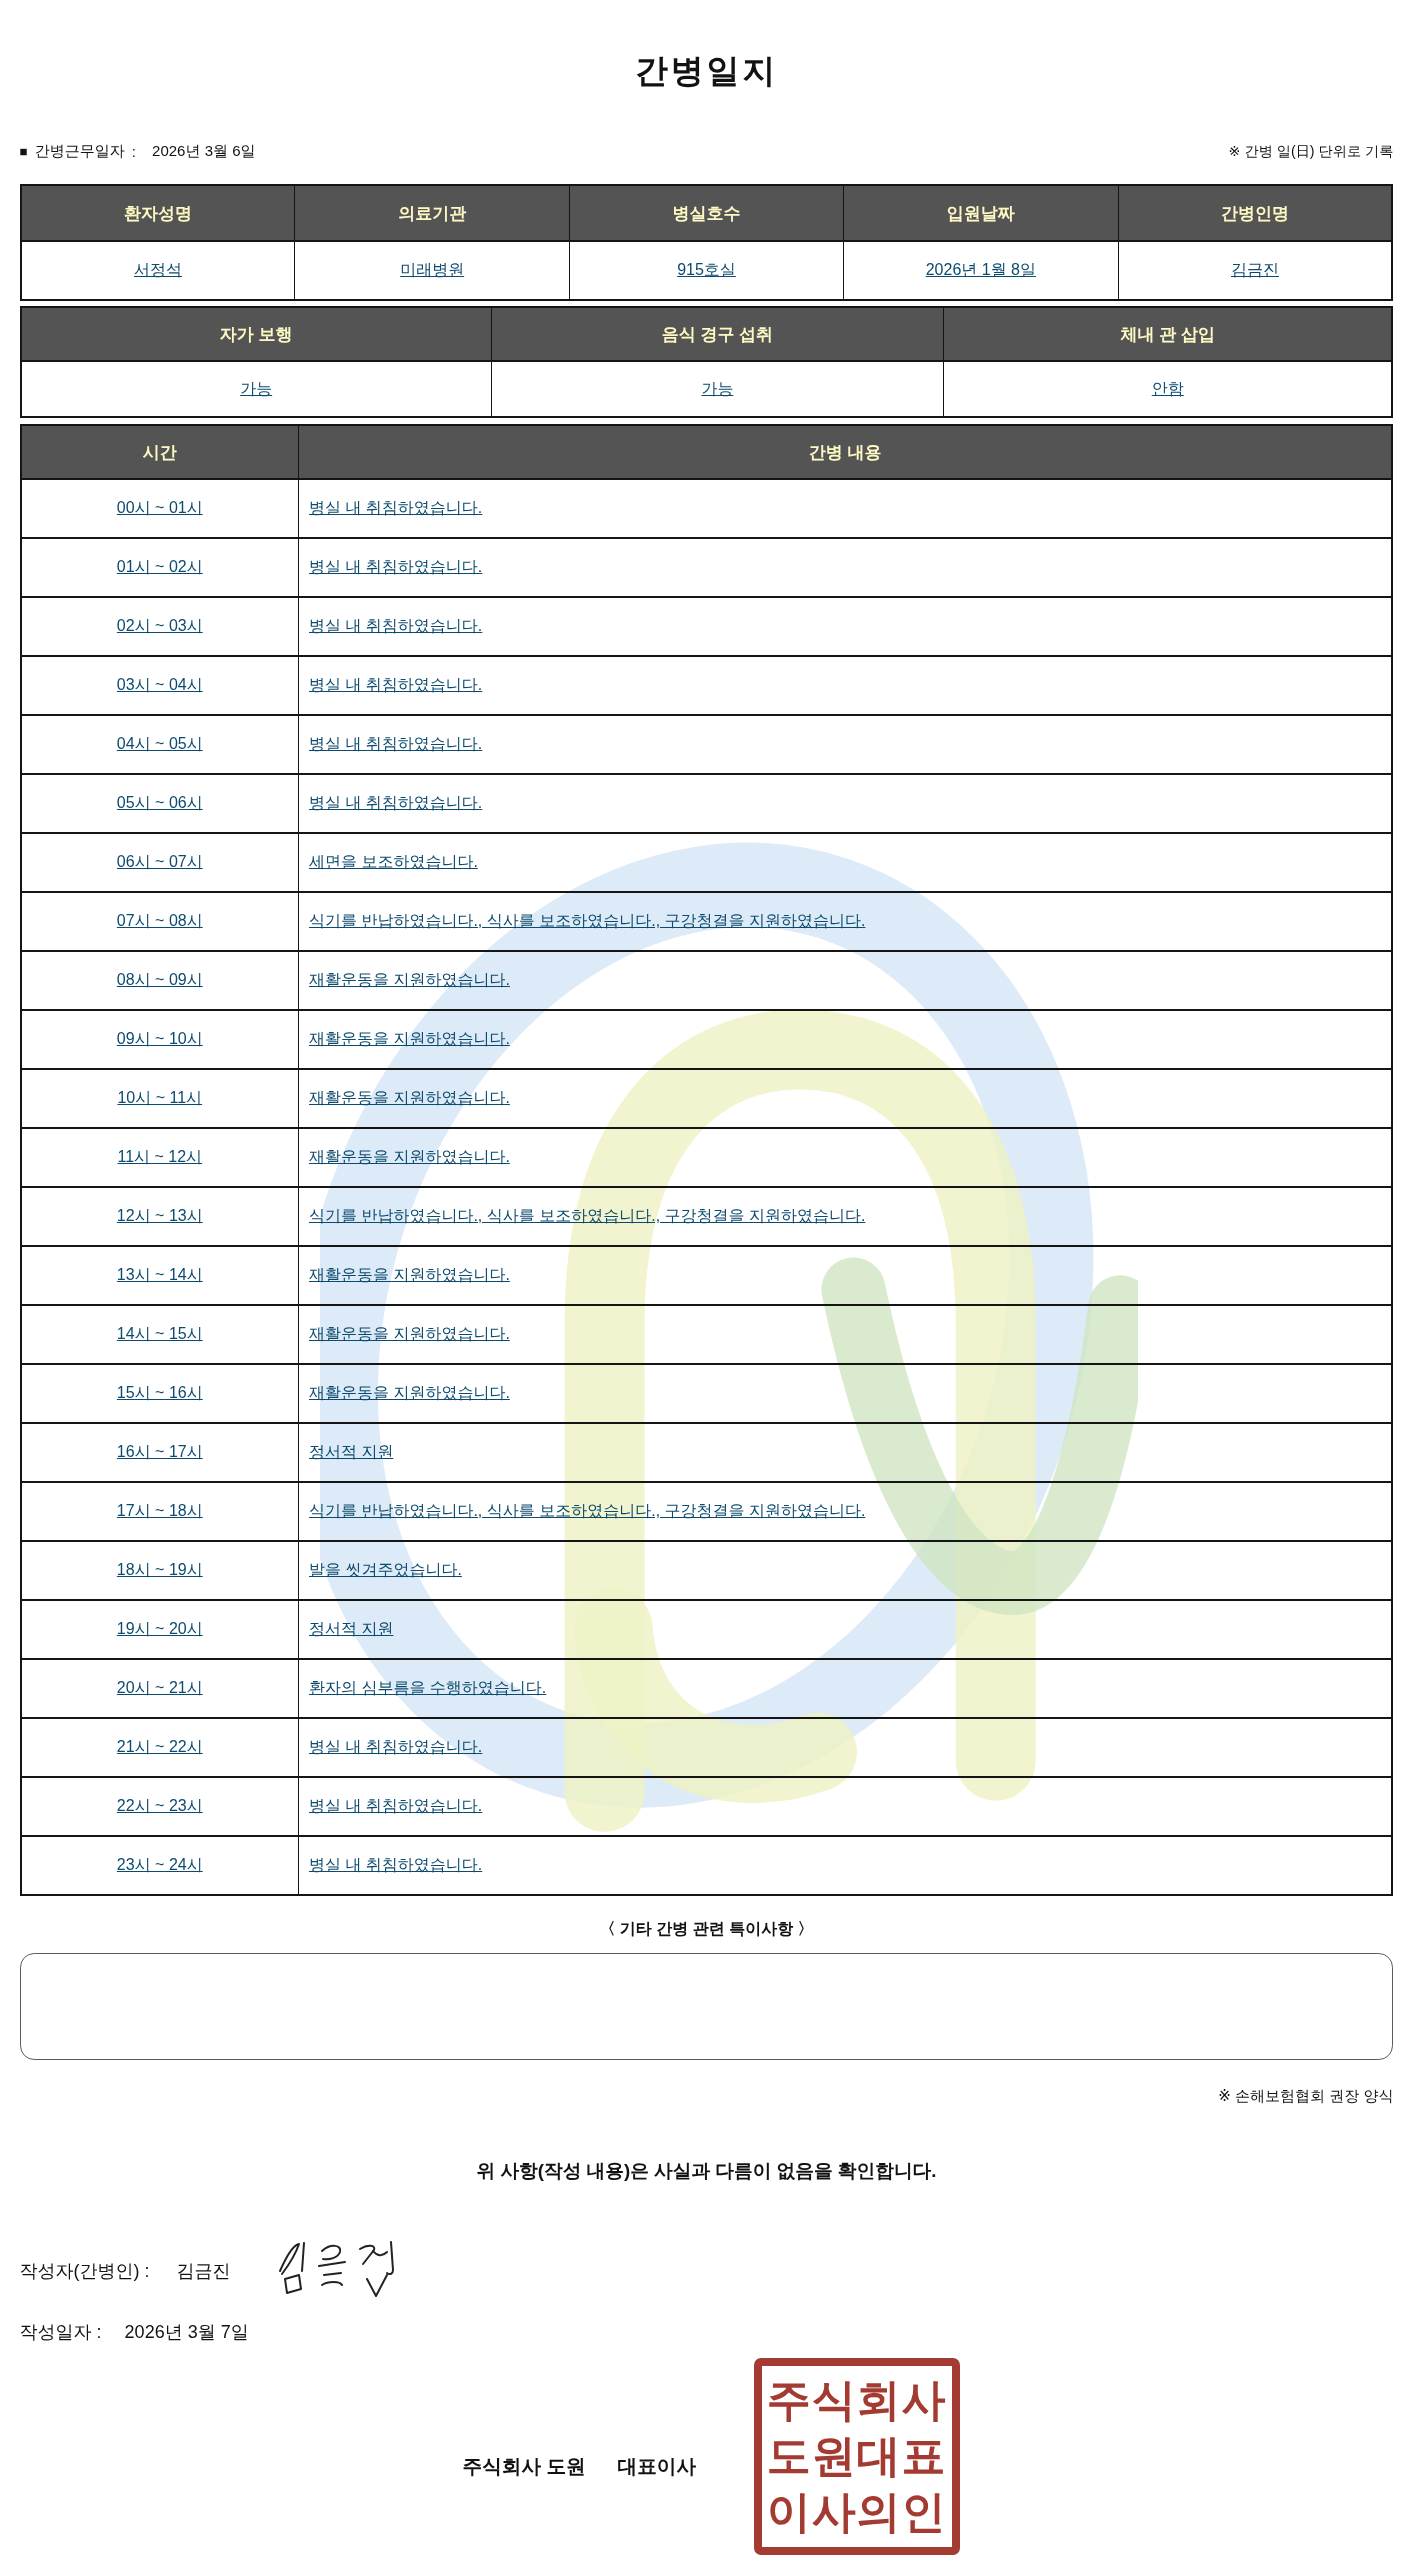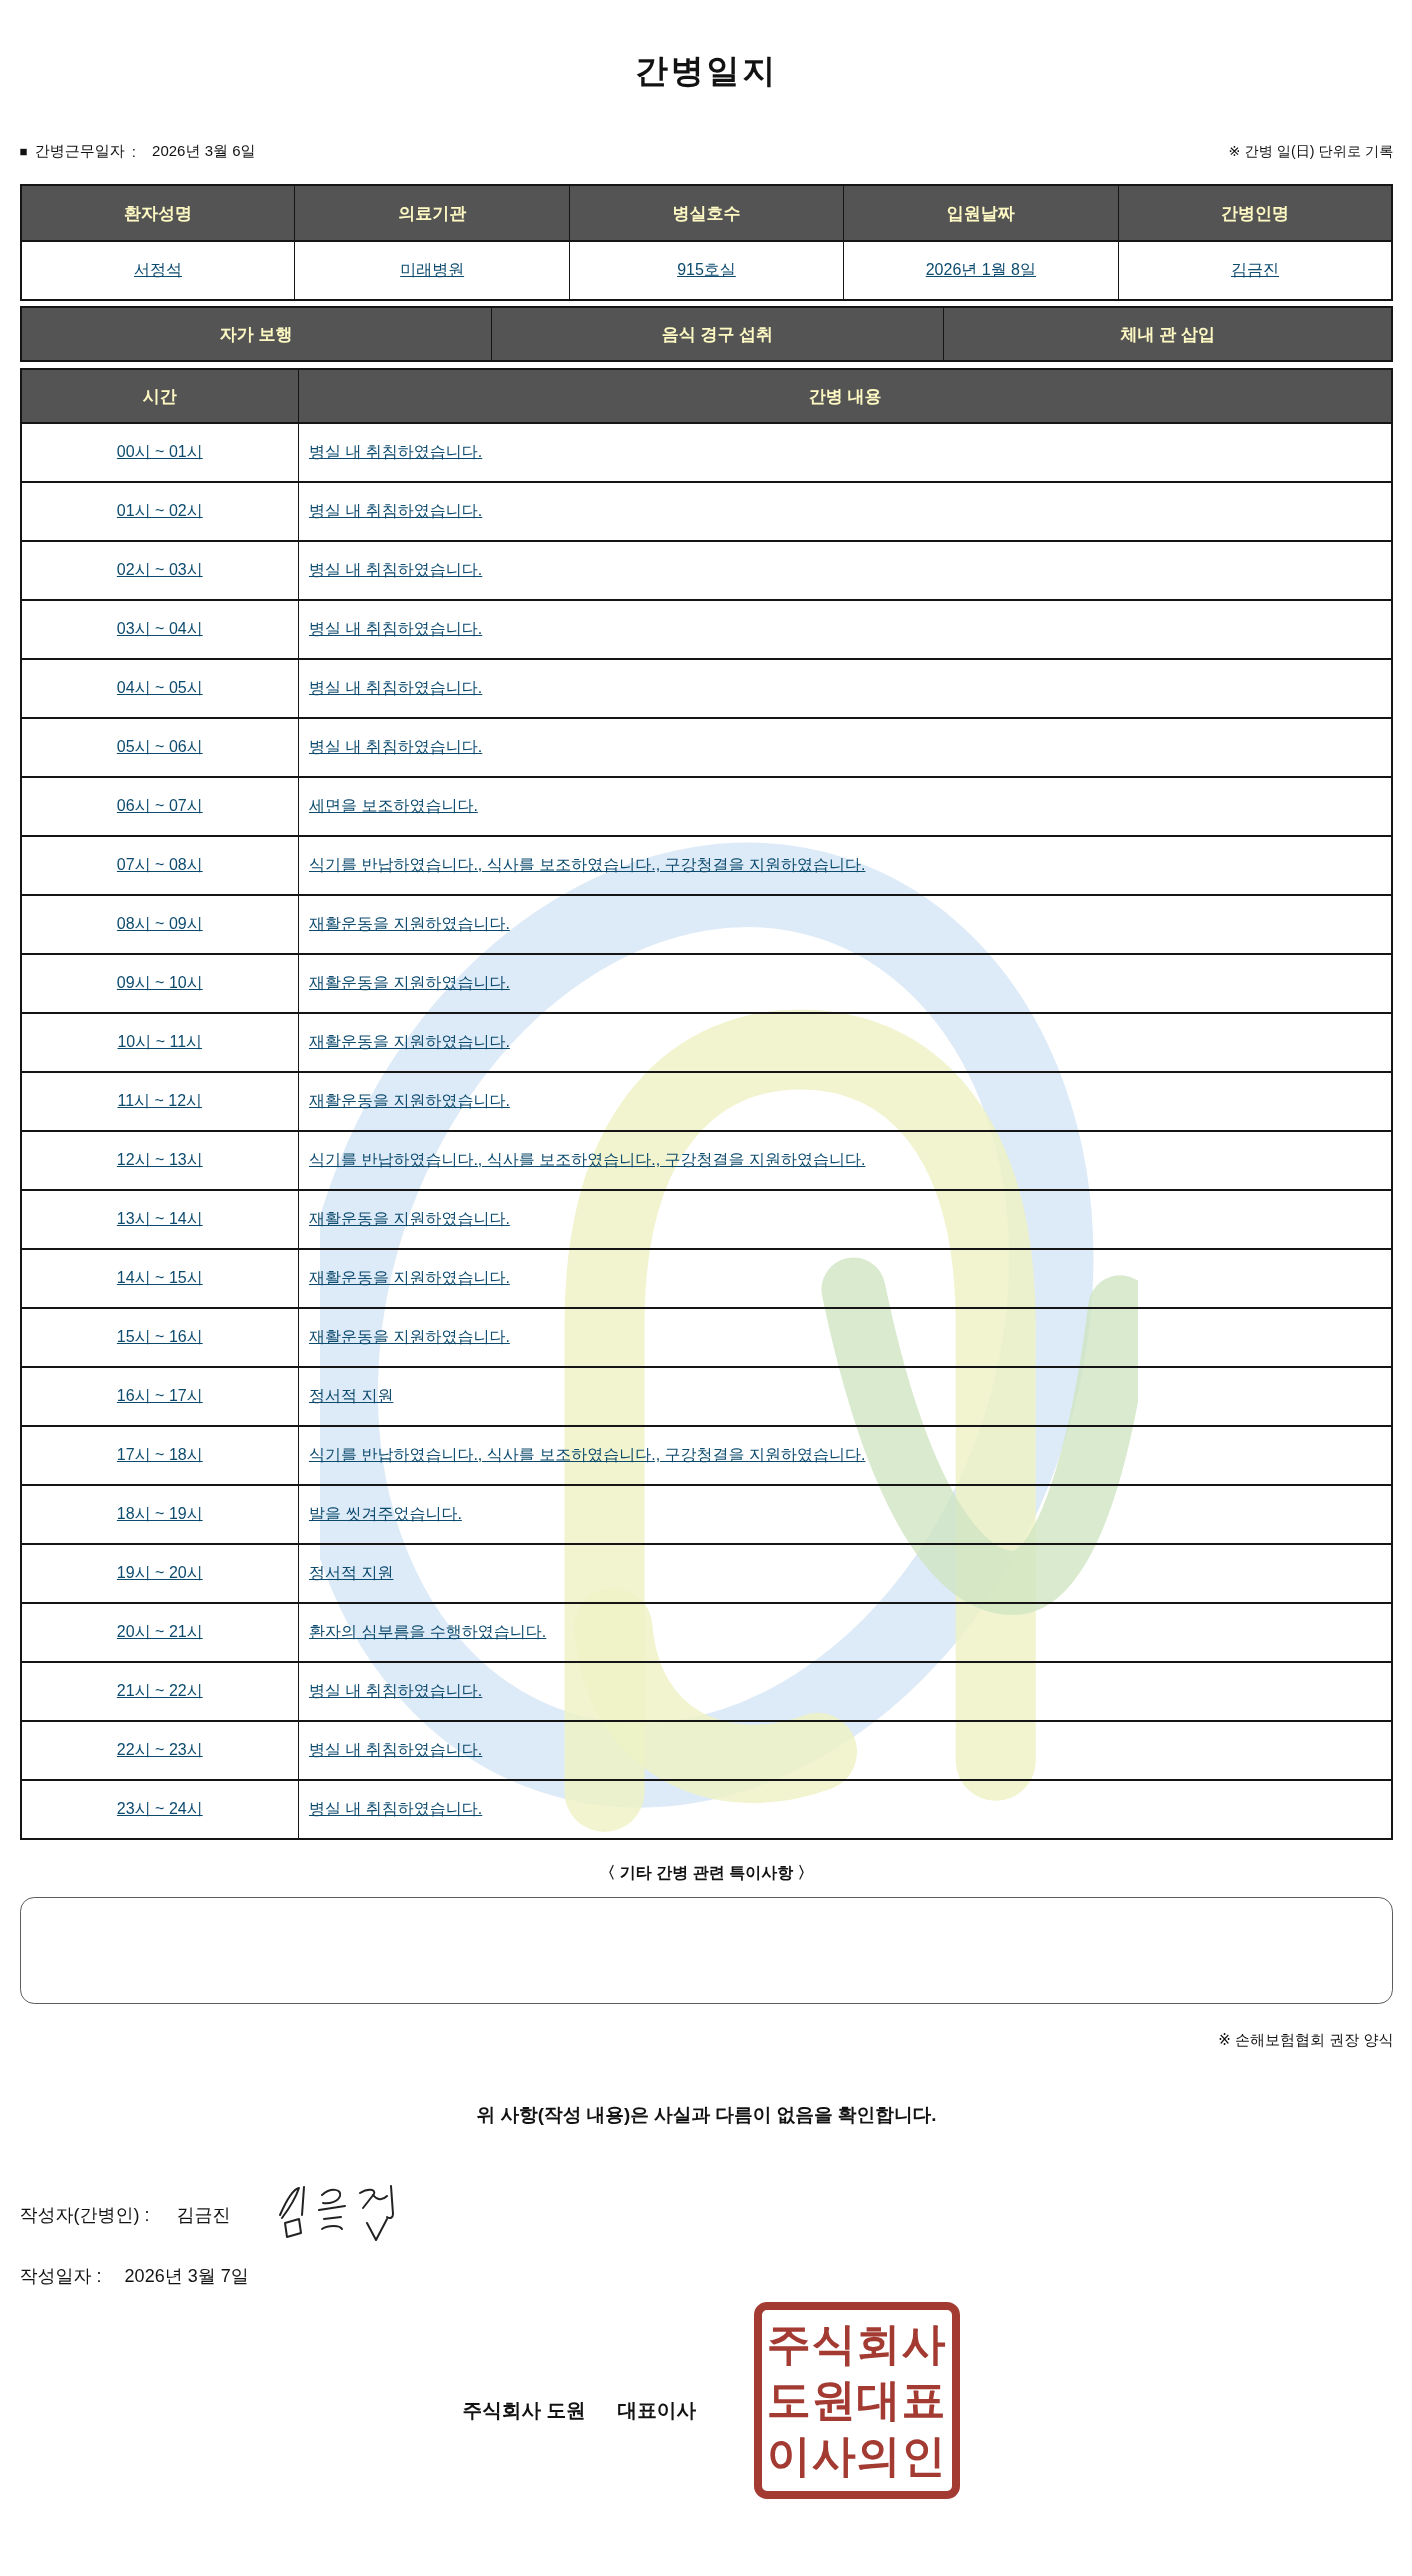--- a/index.html
+++ b/index.html
@@ -109,6 +109,11 @@
       <th style="width:34.3%">자가 보행</th>
       <th style="width:33%">음식 경구 섭취</th>
       <th style="width:32.7%">체내 관 삽입</th>
+    </tr>
+    <tr>
+      <td>가능</td>
+      <td>가능</td>
+      <td>안함</td>
     </tr>
   </tbody>
     </table>

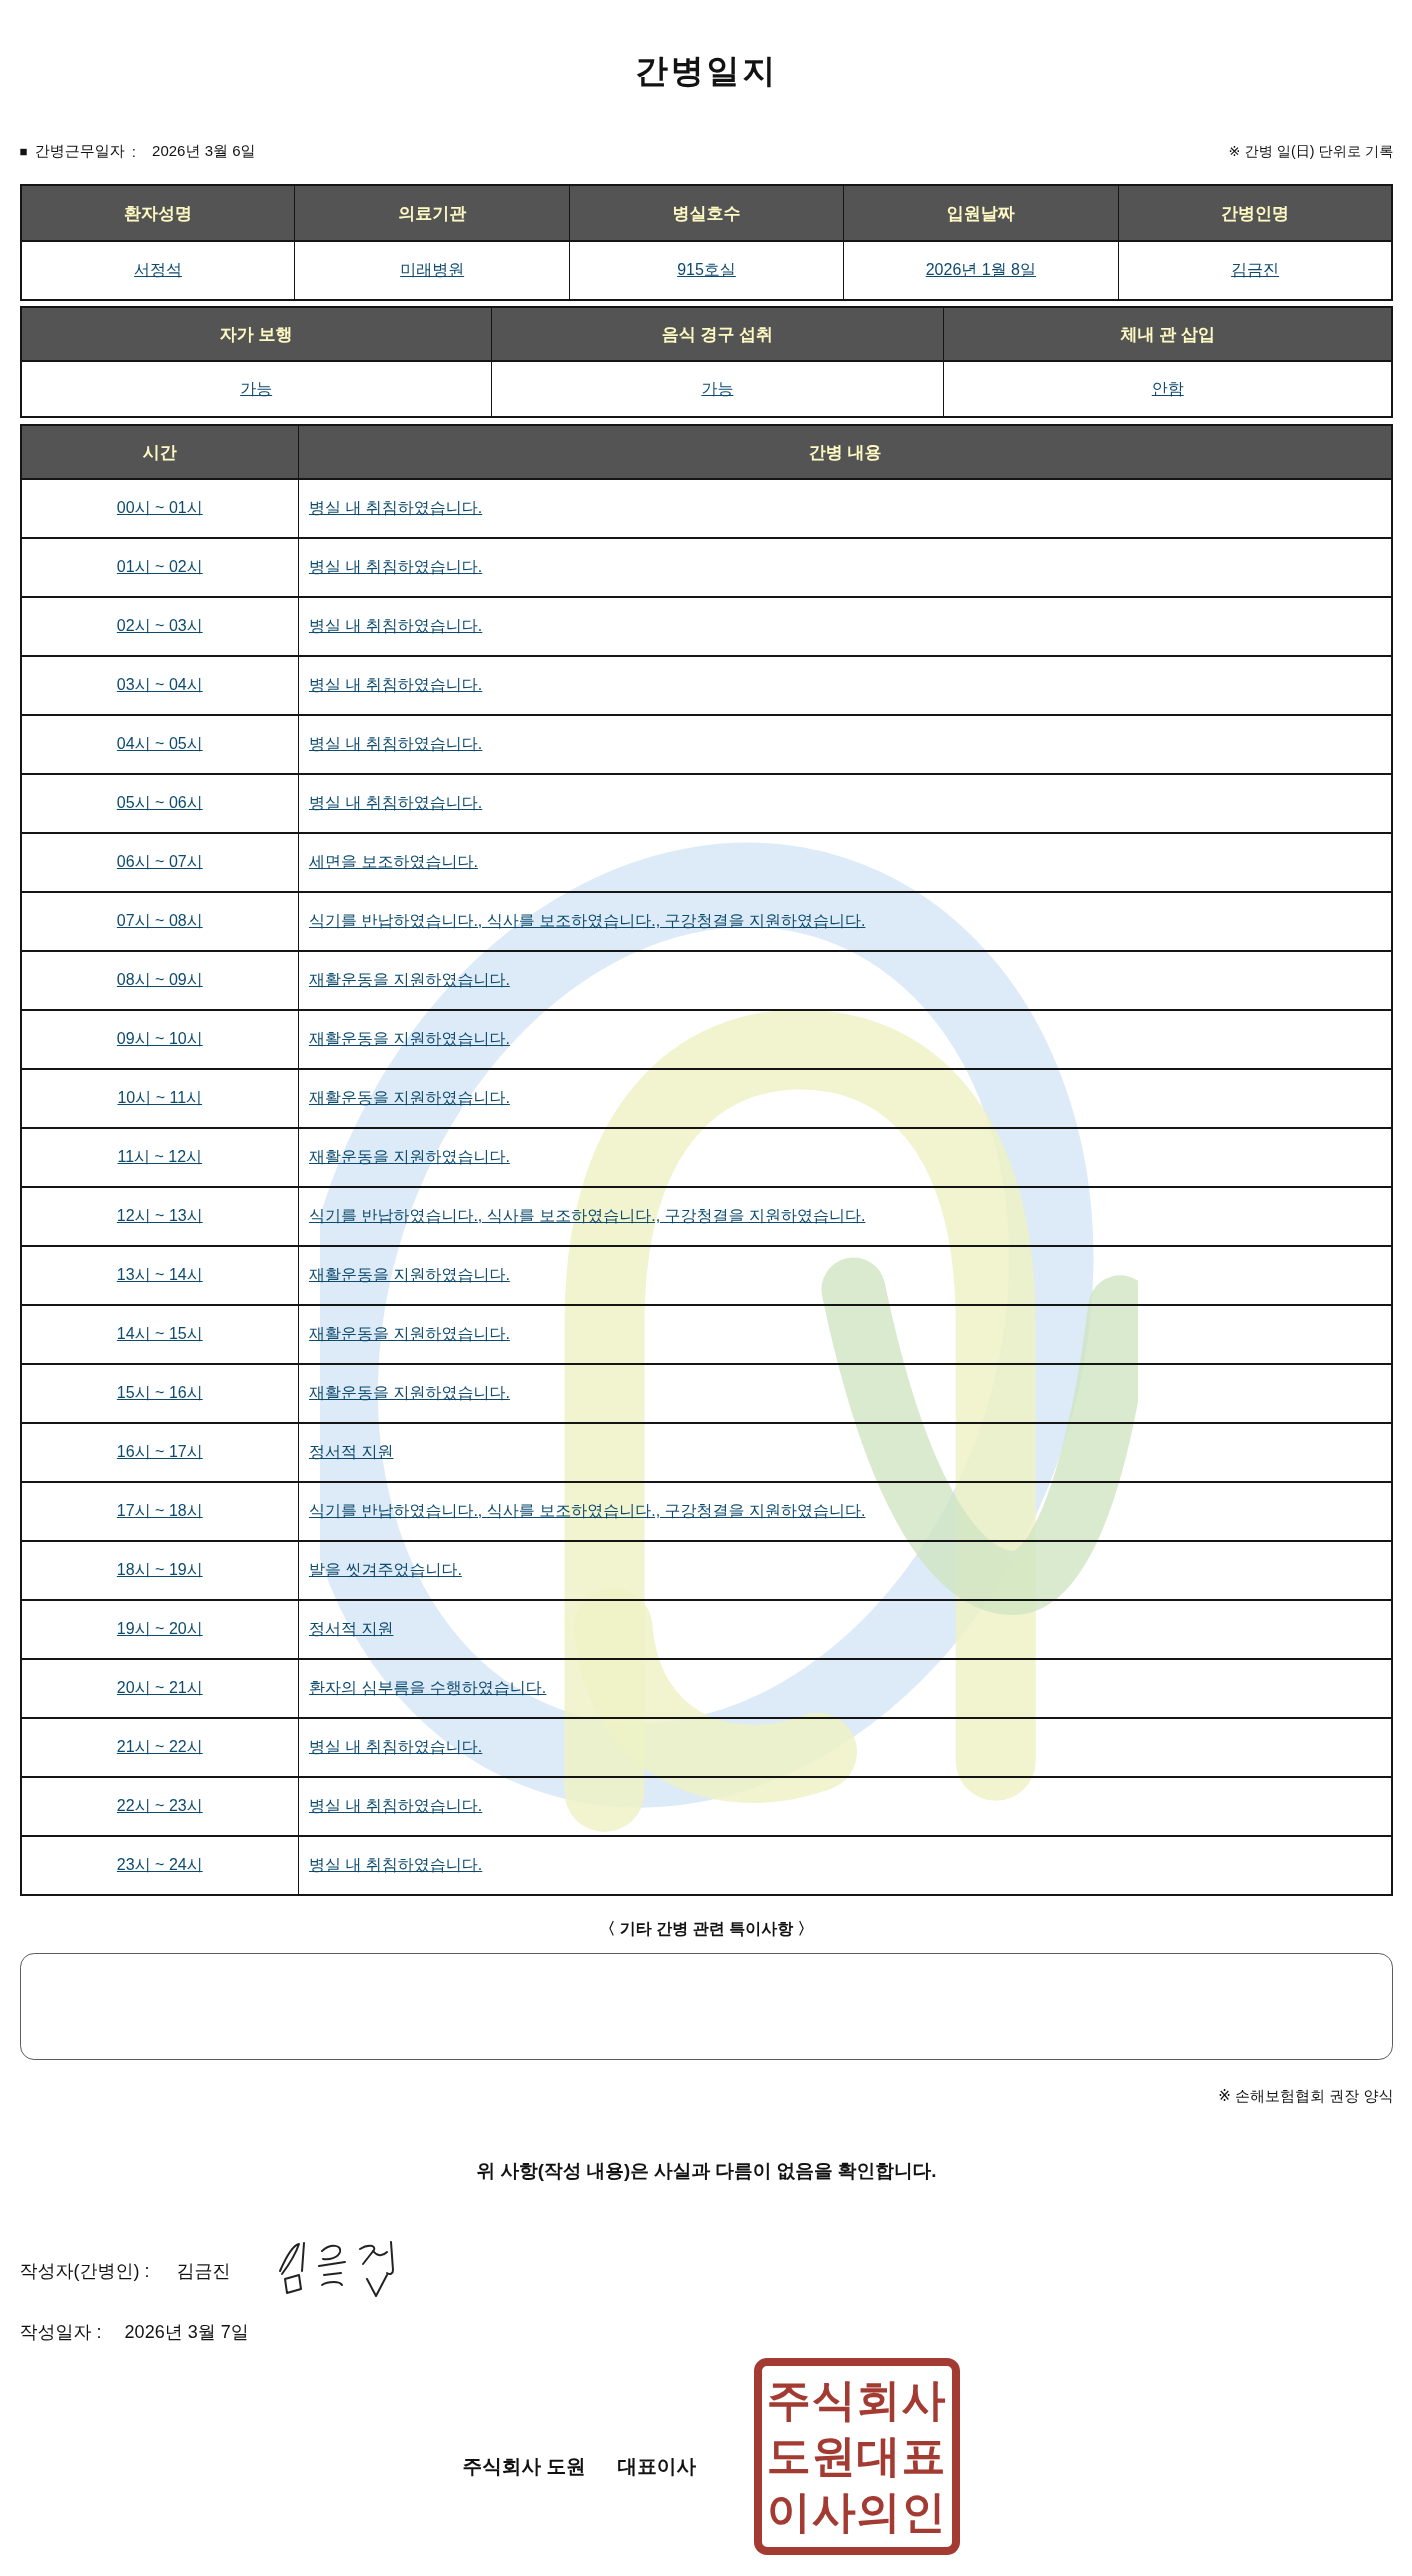--- a/index.html
+++ b/index.html
@@ -55,7 +55,7 @@
   .company-line .role{margin-left:32px;}
   .seal{
     position:absolute;left:734px;top:0;width:206px;height:197px;box-sizing:border-box;
-    border:8px solid #A33B33;border-radius:13px;display:flex;flex-direction:column;
+    border:8px solid #A33B33;border-radius:7px;display:flex;flex-direction:column;
     justify-content:center;align-items:center;color:#A33B33;
   }
   .seal .line{font-size:44px;font-weight:800;line-height:56px;letter-spacing:0.9px;white-space:nowrap;}

